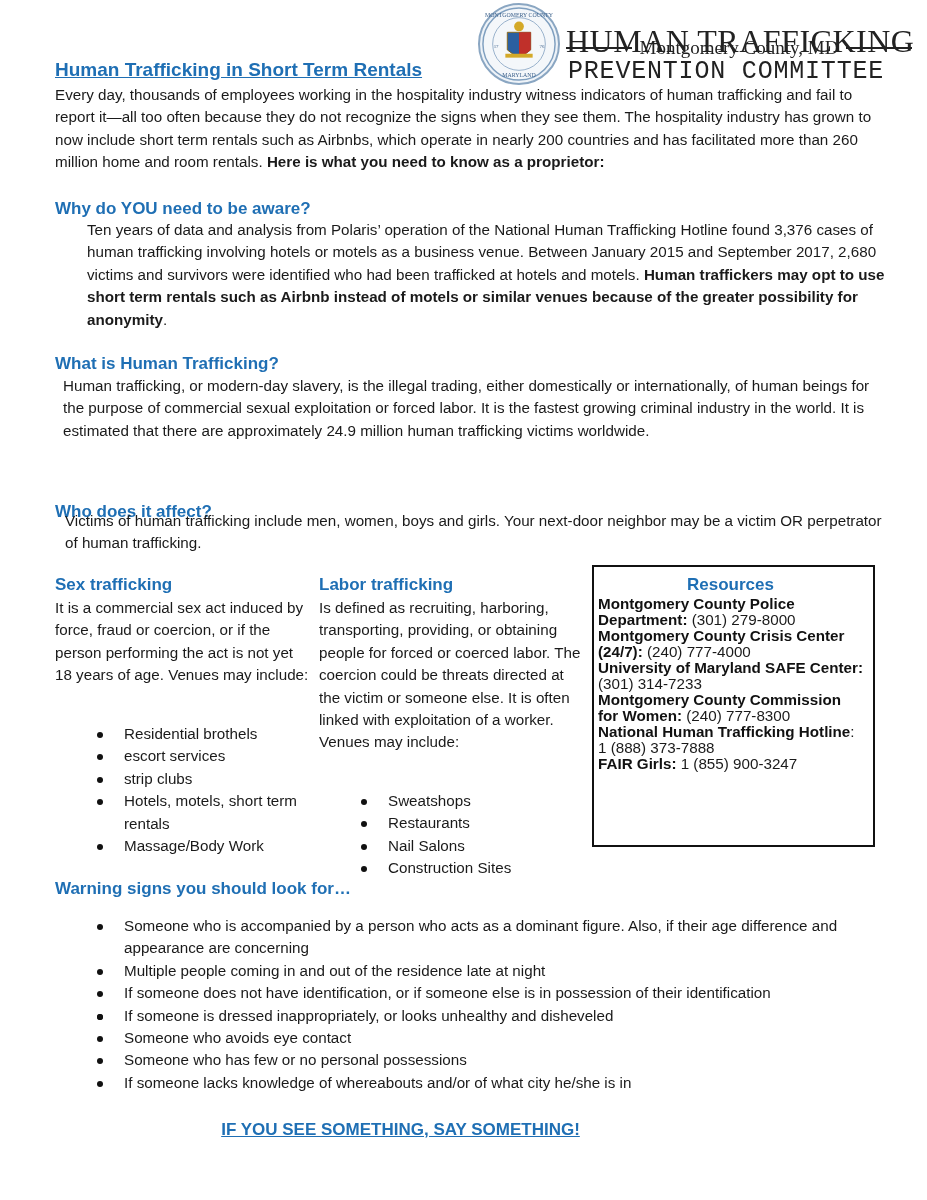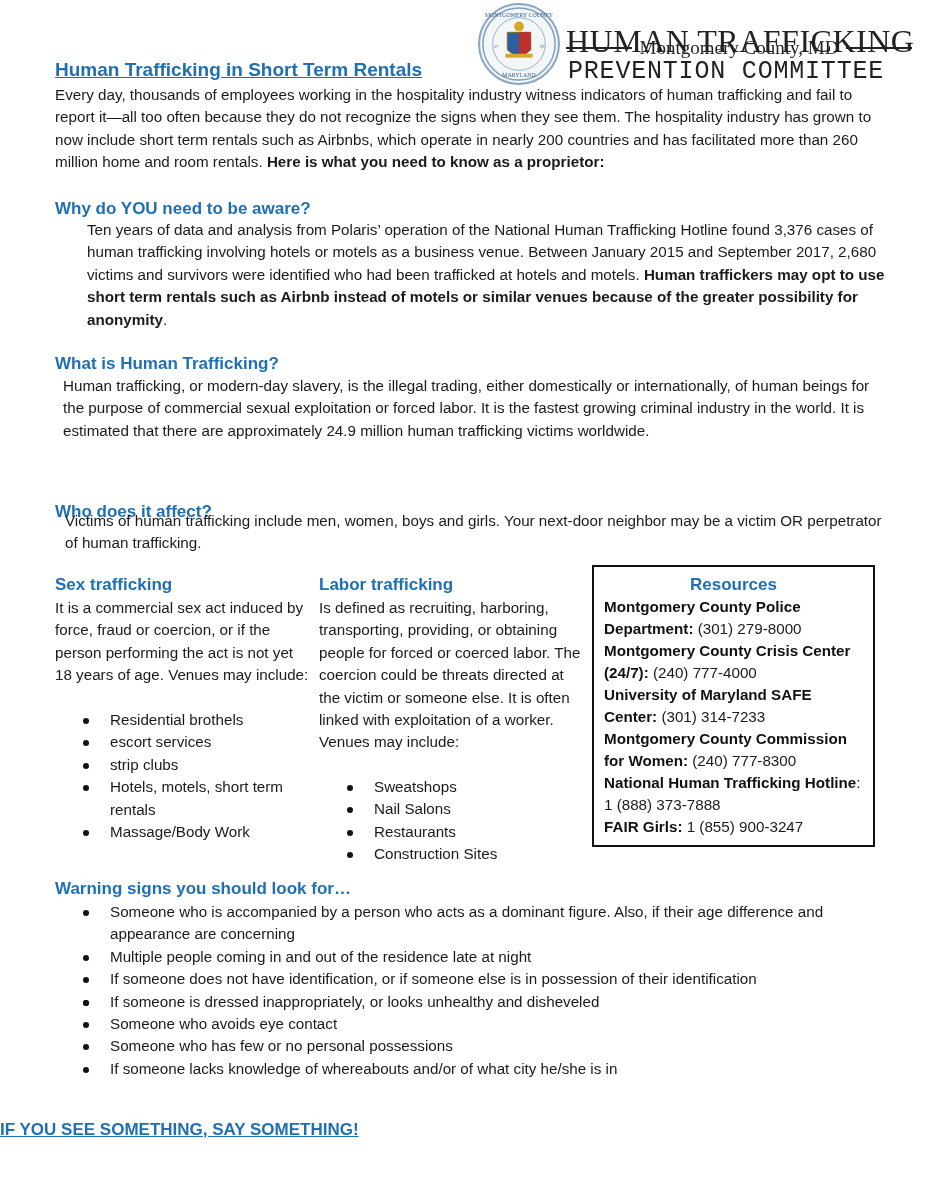--- a/index.html
+++ b/index.html
@@ -64,7 +64,7 @@
 
   .res-box {
     left: 592px; top: 565px; width: 283px; height: 282px;
-    border: 2px solid #111; box-sizing: border-box; padding: 7px 10px 0 10px;
+    border: 2px solid #111; box-sizing: border-box; padding: 7px 10px 0 4px;
   }
   .res-h { text-align: center; font-size: 17px; font-weight: bold; color: #1f6fb4; line-height: 22px; }
   .res-item { font-size: 15.2px; line-height: 22px; }

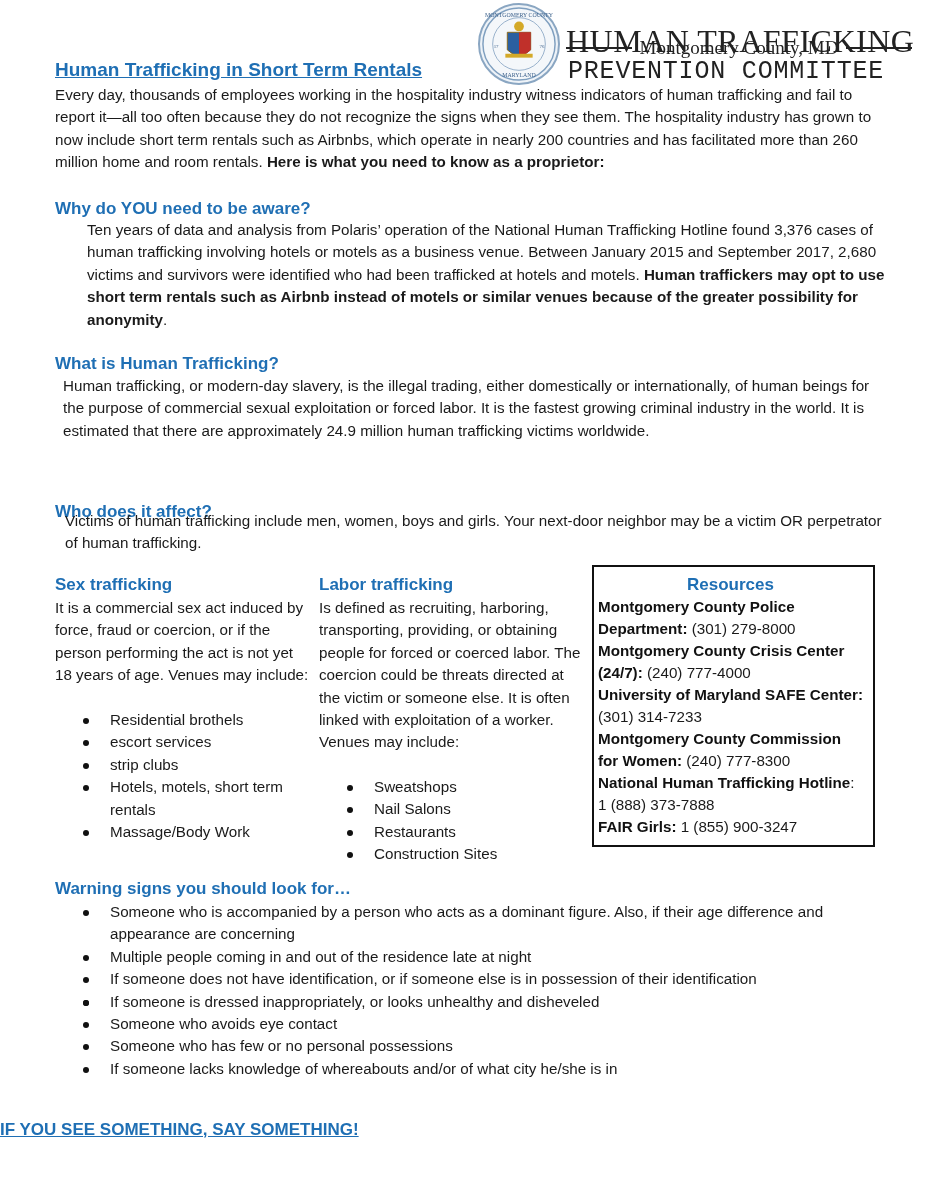--- a/index.html
+++ b/index.html
@@ -67,7 +67,7 @@
     border: 2px solid #111; box-sizing: border-box; padding: 7px 10px 0 4px;
   }
   .res-h { text-align: center; font-size: 17px; font-weight: bold; color: #1f6fb4; line-height: 22px; }
-  .res-item { font-size: 15.2px; line-height: 22px; }
+  .res-item { font-size: 15.2px; line-height: 16px; }
   .res-item b { font-weight: bold; color: #111; }
 
   .warn-h { left: 55px; top: 878px; }

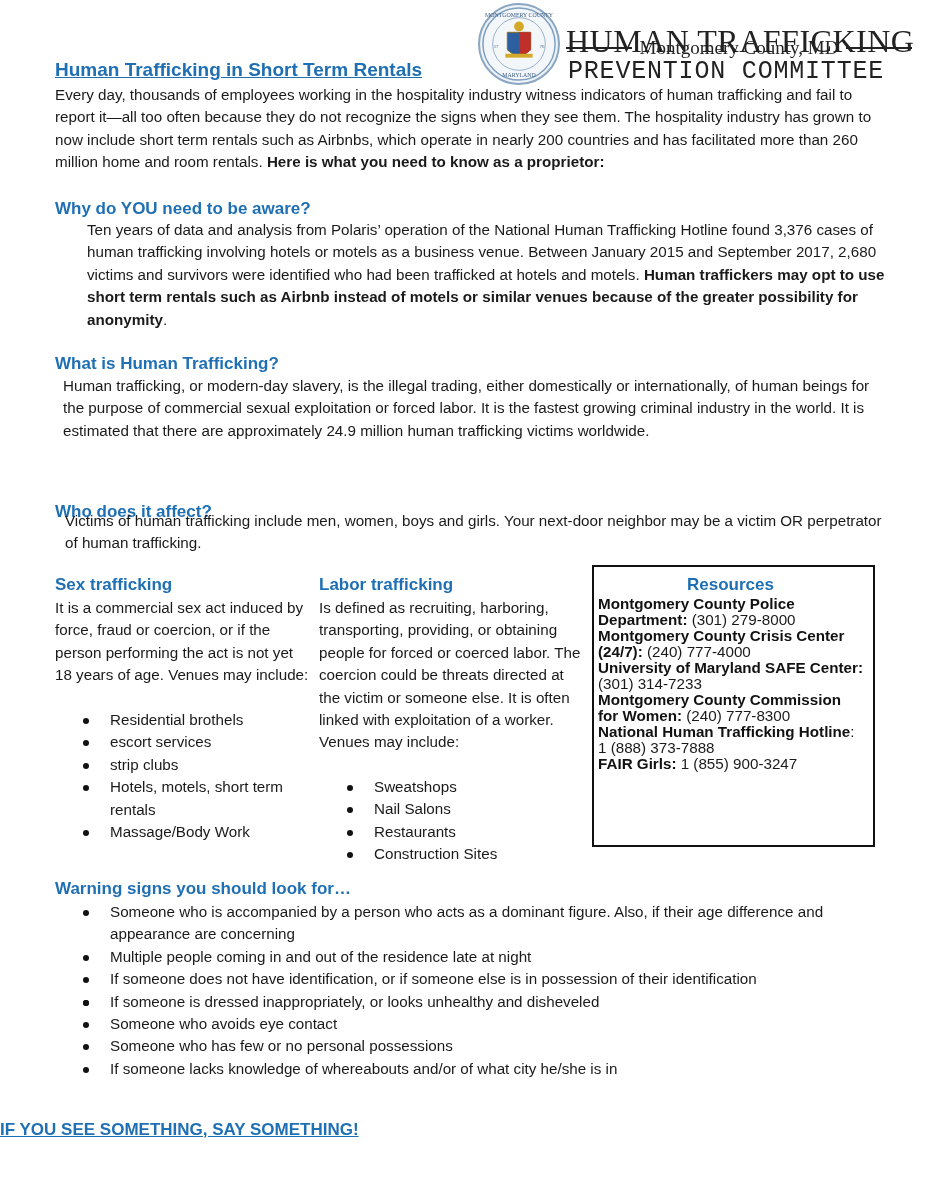--- a/index.html
+++ b/index.html
@@ -53,7 +53,7 @@
   .labor-h { left: 319px; top: 574px; }
   .labor-p { left: 319px; top: 597px; width: 262px; }
 
-  ul.bl { list-style: none; margin: 0; padding: 0; }
+  ul.bl { list-style: none; margin: 14px; padding: 0; }
   ul.bl li { position: relative; padding-left: 55px; }
   ul.bl li .dot {
     position: absolute; left: 28px; top: 9px; width: 6px; height: 6px;

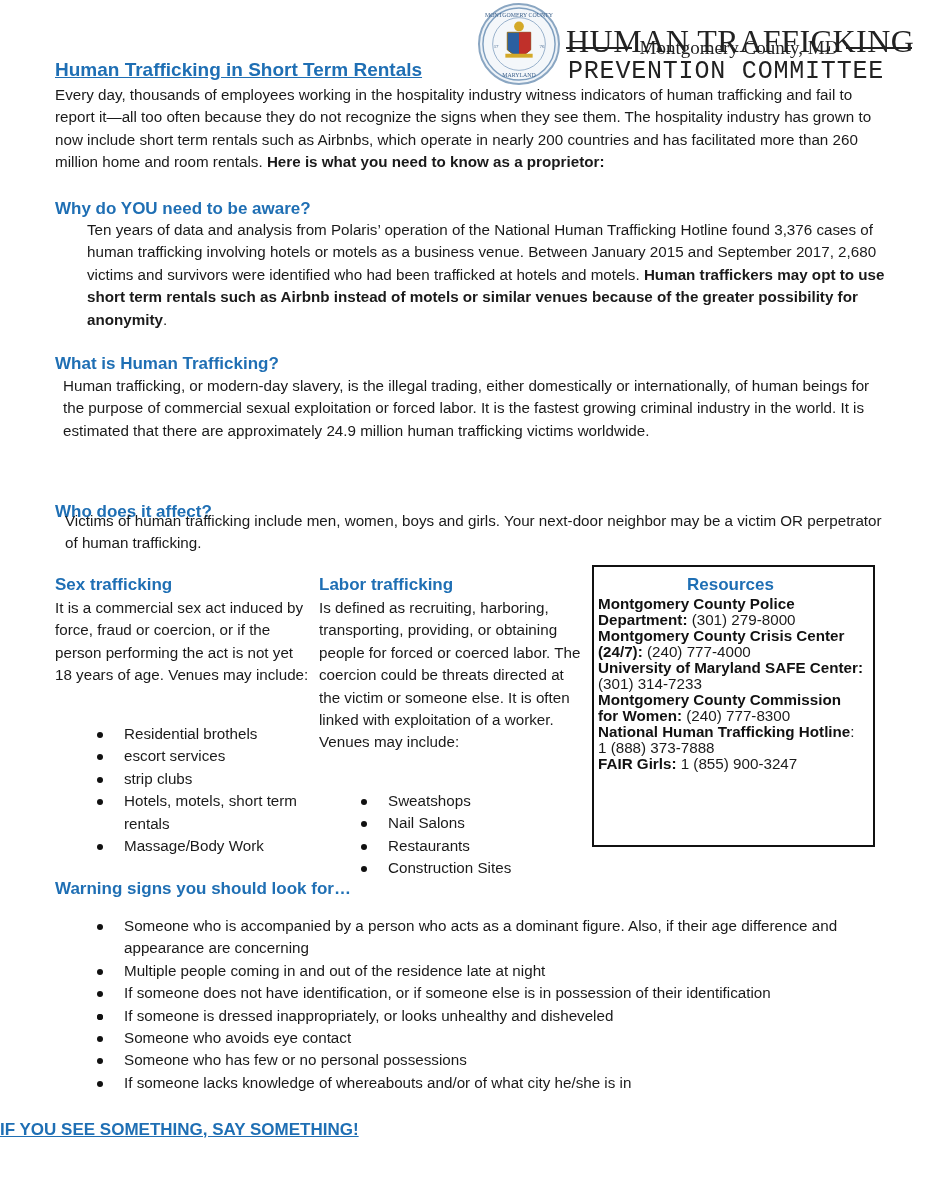--- a/index.html
+++ b/index.html
@@ -136,8 +136,8 @@
 <div class="abs para labor-p">Is defined as recruiting, harboring, transporting, providing, or obtaining people for forced or coerced labor. The coercion could be threats directed at the victim or someone else. It is often linked with exploitation of a worker. Venues may include:</div>
 <ul class="abs para bl labor-list">
   <li><span class="dot"></span><span>Sweatshops</span></li>
+  <li><span class="dot"></span><span>Restaurants</span></li>
   <li><span class="dot"></span><span>Nail Salons</span></li>
-  <li><span class="dot"></span><span>Restaurants</span></li>
   <li><span class="dot"></span><span>Construction Sites</span></li>
 </ul>
 

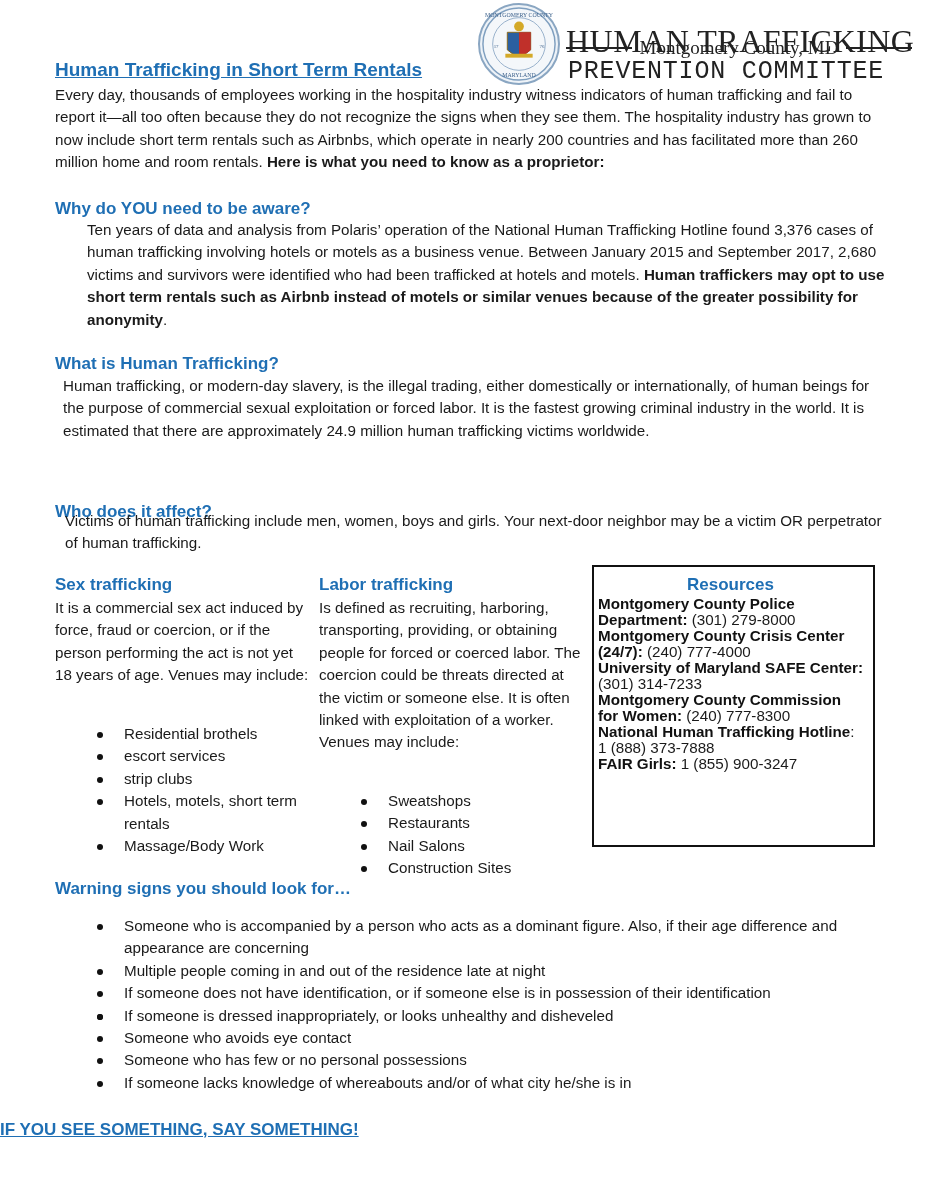--- a/index.html
+++ b/index.html
@@ -76,7 +76,7 @@
   .warn-list li .dot { left: 32px; }
 
   .cta {
-    left: 0; top: 1120px; width: 801px; 
+    left: 0; top: 1120px; width: 801px; text-align: center;
     font-size: 17px; font-weight: bold; color: #1f6fb4; text-decoration: underline;
   }
 </style>

